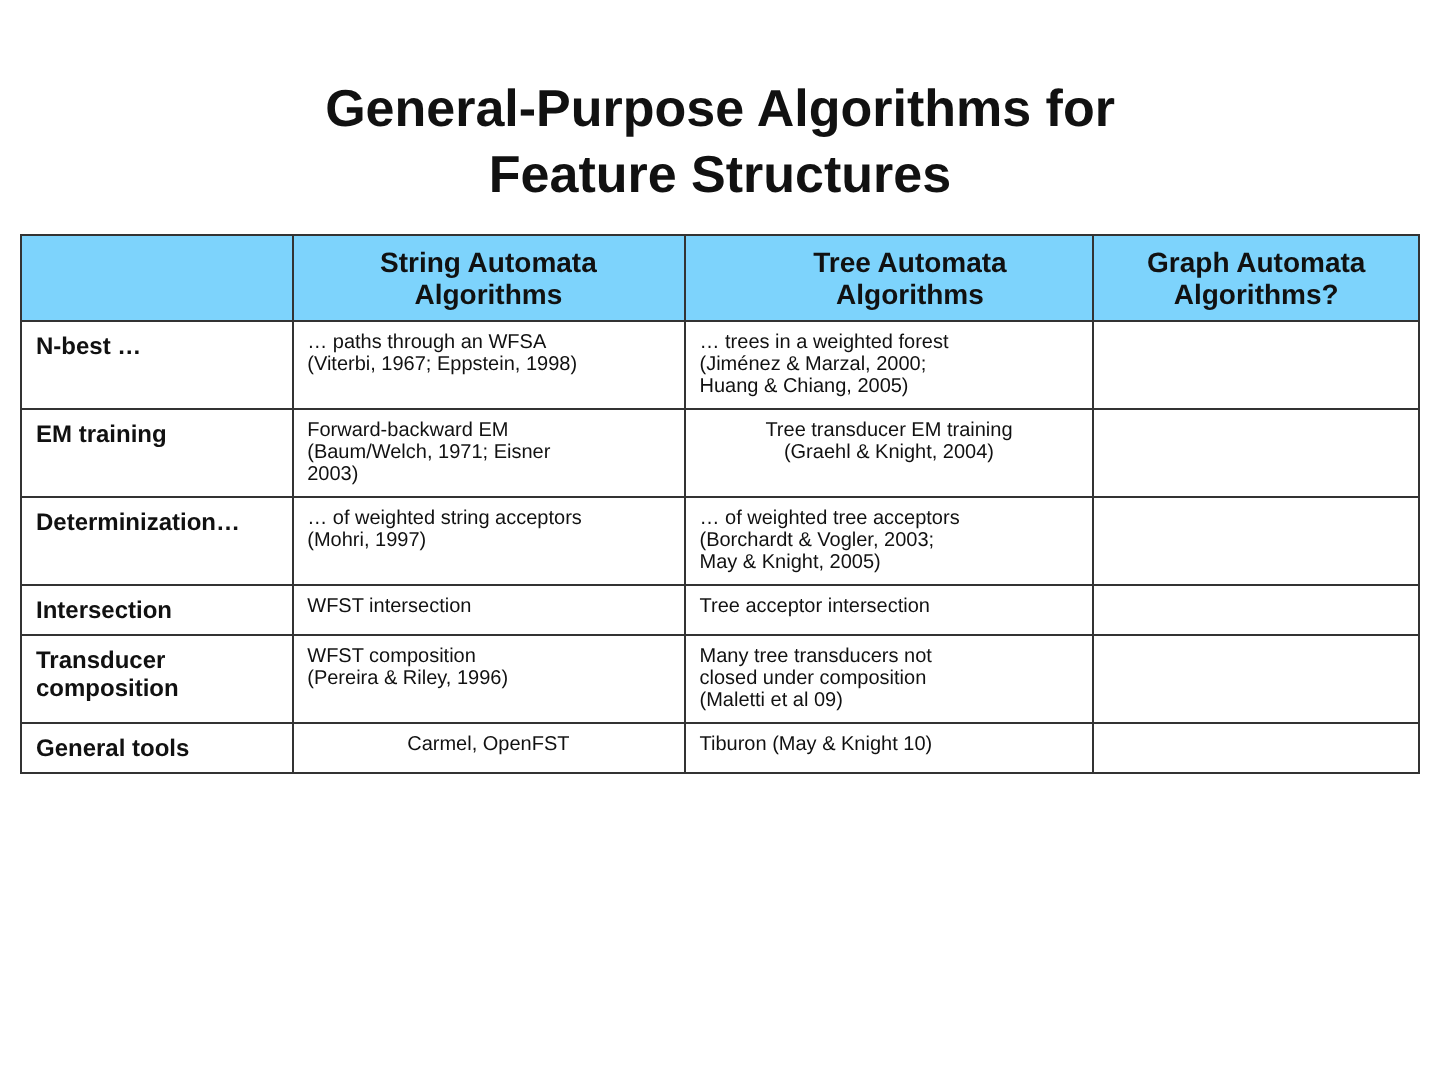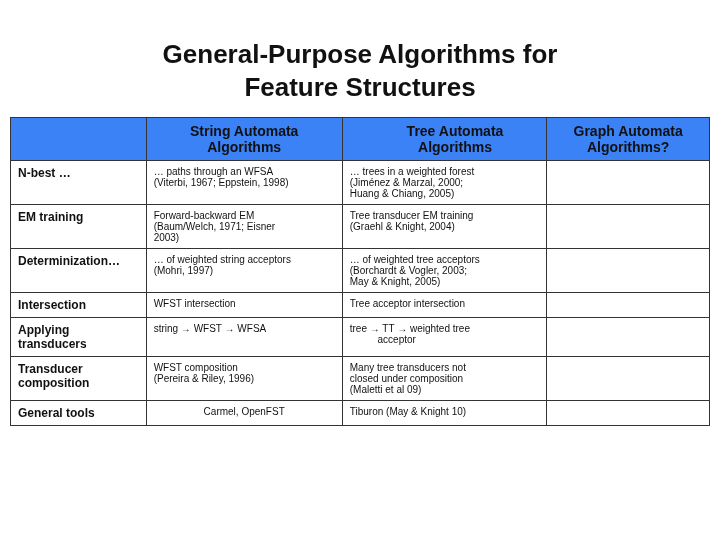--- a/index.html
+++ b/index.html
@@ -37,7 +37,7 @@
       text-align: center;
       font-weight: bold;
       font-size: 14px;
-      background: #3b82f6;
+      background: #7dd3fc;
     }
     td.row-header {
       font-weight: bold;

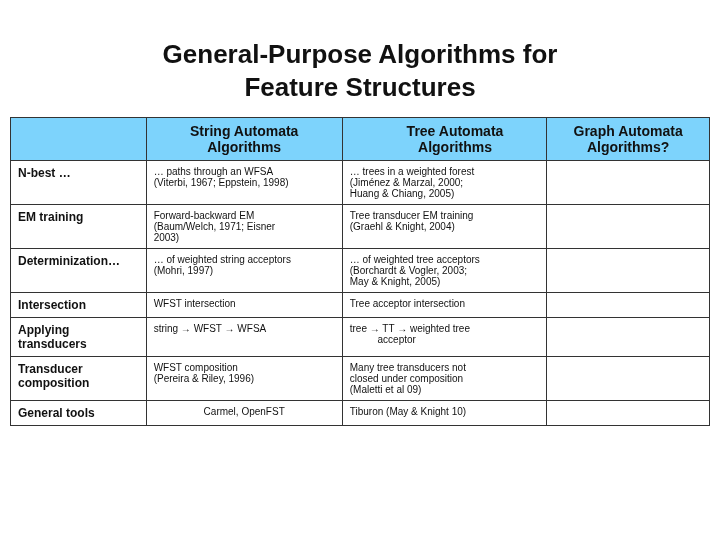--- a/index.html
+++ b/index.html
@@ -86,7 +86,7 @@
         <td class="content" style="white-space: pre-wrap;">Forward-backward EM
 (Baum/Welch, 1971; Eisner
 2003)</td>
-        <td class="content" style="white-space: pre-wrap;">Tree transducer EM training
+        <td class="content" style="white-space: pre-wrap; text-align: center;">Tree transducer EM training
 (Graehl &amp; Knight, 2004)</td>
         <td class="content col-empty"></td>
       </tr>

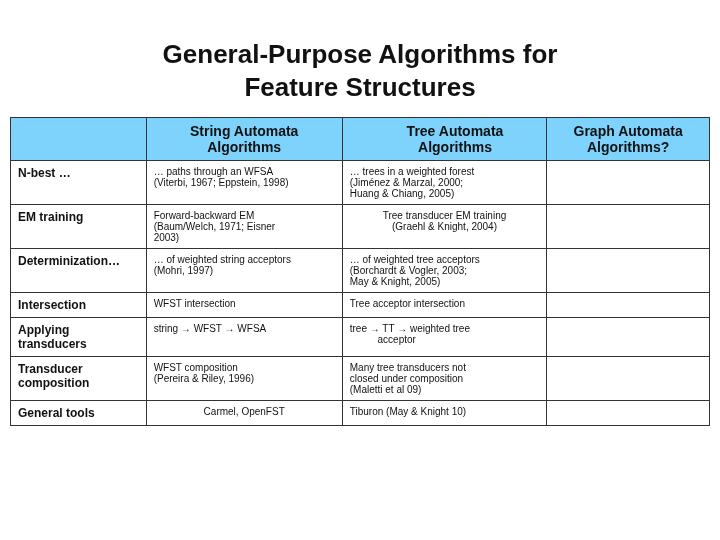--- a/index.html
+++ b/index.html
@@ -106,14 +106,6 @@
         <td class="content col-empty"></td>
       </tr>
       <tr>
-        <td class="row-header">Applying
-transducers</td>
-        <td class="content" style="white-space: pre-wrap;">string → WFST → WFSA</td>
-        <td class="content" style="white-space: pre-wrap;">tree → TT → weighted tree
-          acceptor</td>
-        <td class="content col-empty"></td>
-      </tr>
-      <tr>
         <td class="row-header">Transducer
 composition</td>
         <td class="content" style="white-space: pre-wrap;">WFST composition

